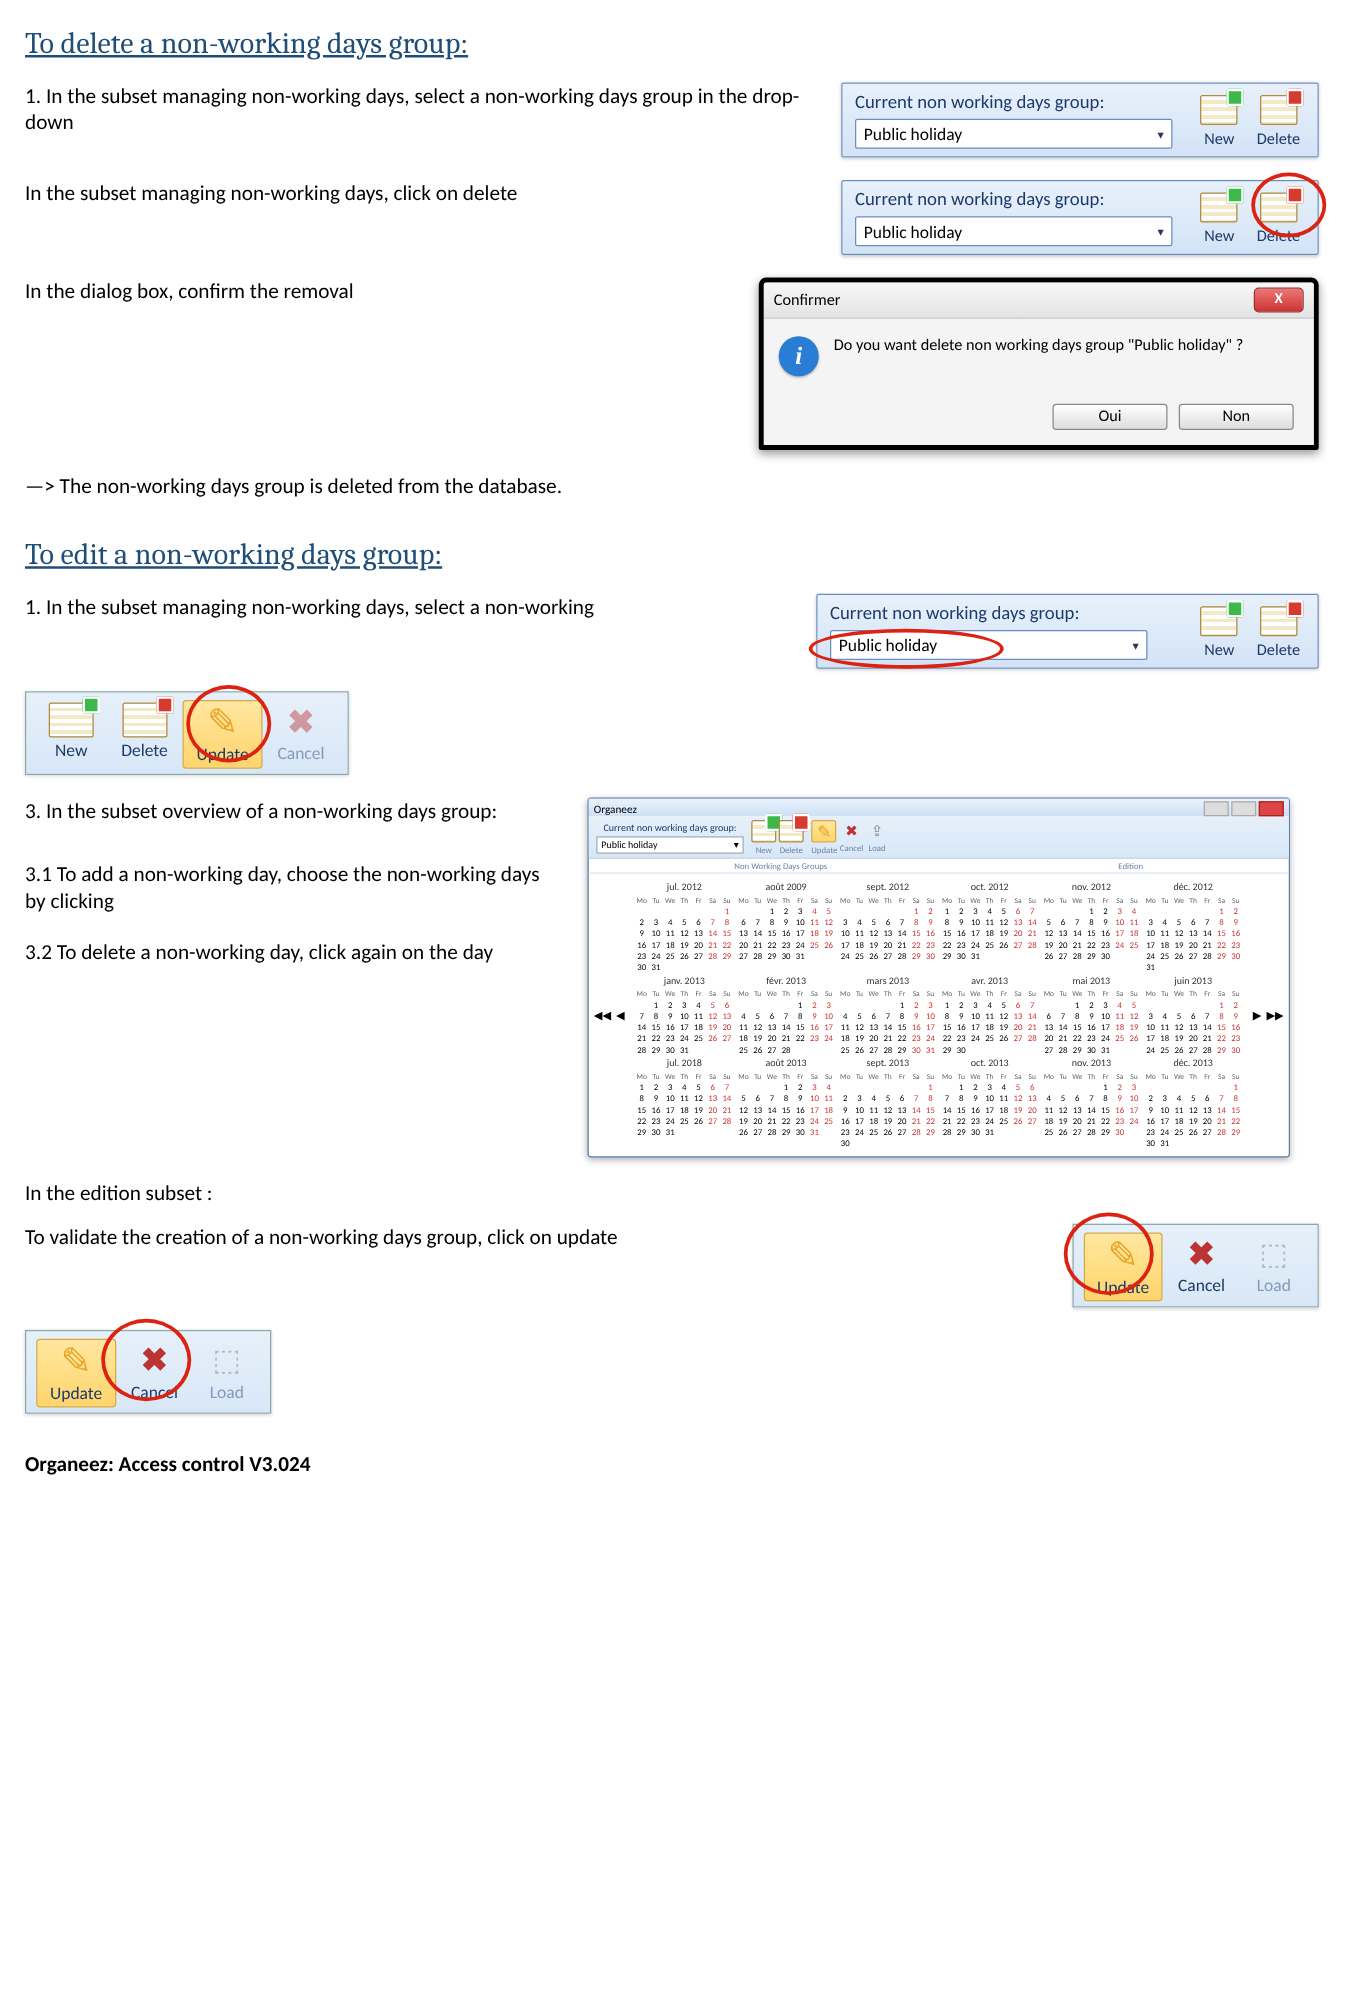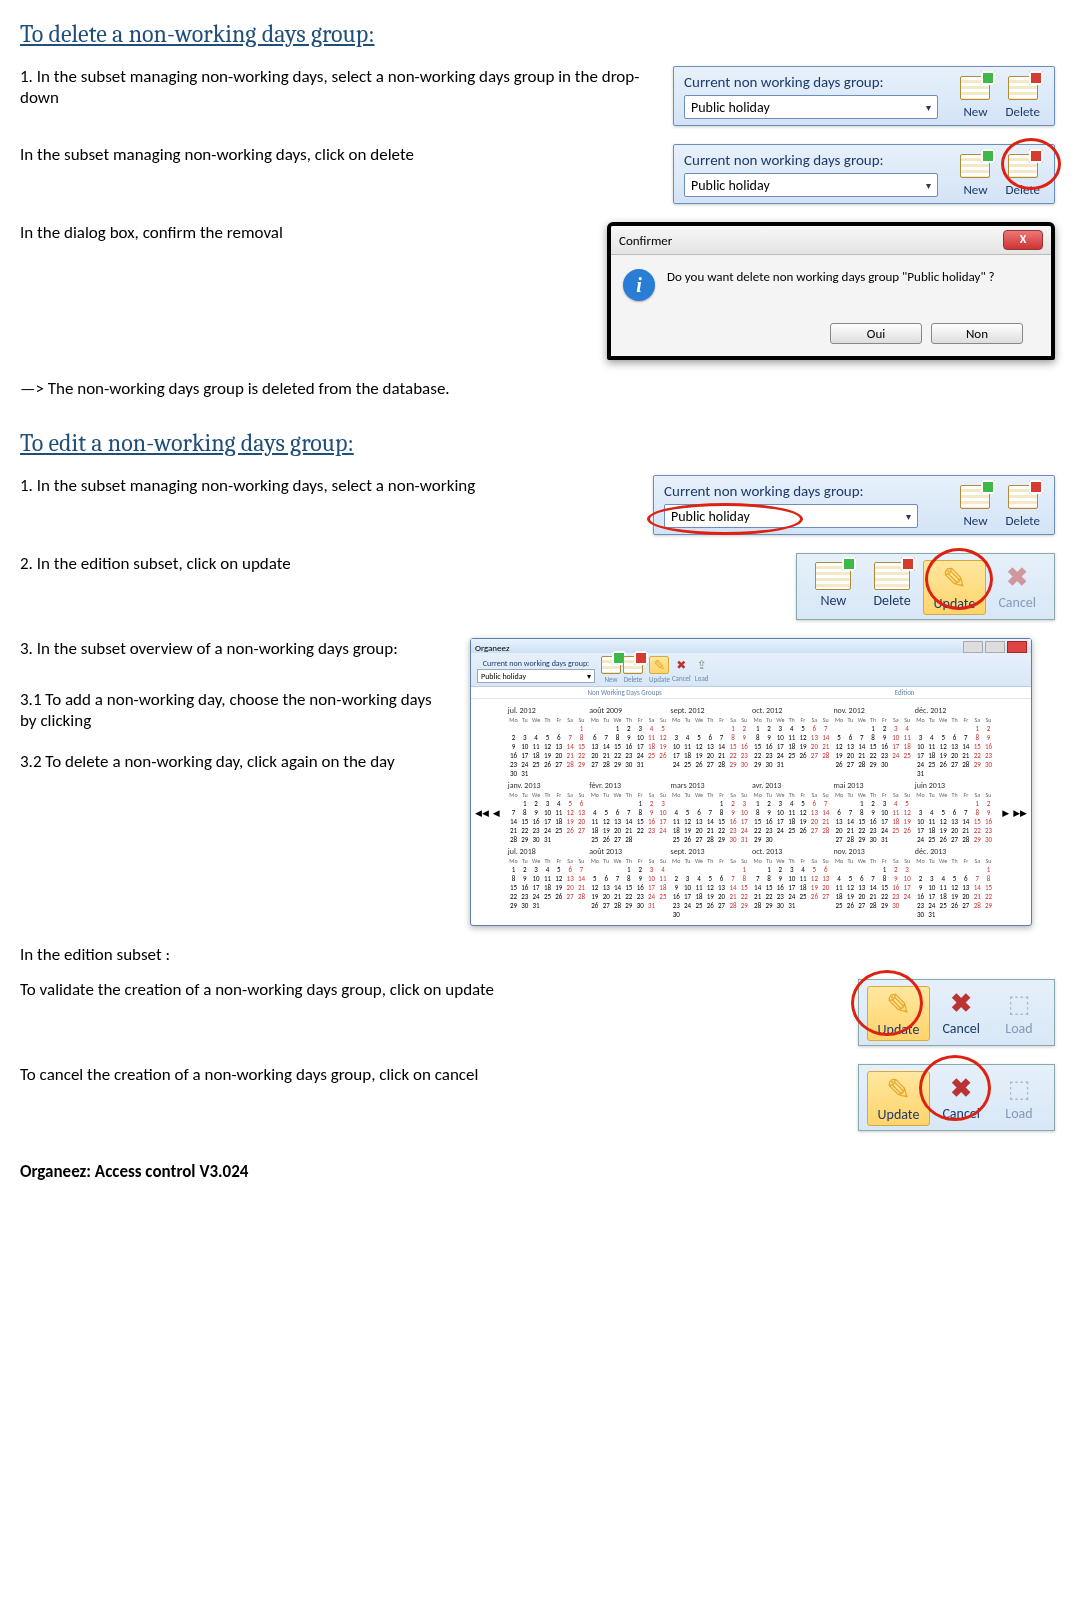--- a/index.html
+++ b/index.html
@@ -93,7 +93,7 @@
     font-family: Georgia, serif; font-style: italic; font-weight:bold; font-size:20px;
     flex-shrink:0; box-shadow: 0 1px 2px rgba(0,0,0,.3);
   }
-  .dialog-buttons { padding: 8px 28px 12px; text-align:right; background:#f4f4f4; }
+  .dialog-buttons { padding: 8px 16px 12px; text-align:right; background:#f4f4f4; }
   .win-btn {
     display:inline-block; min-width:66px; padding:2px 12px;
     background: linear-gradient(#fff,#ddd); border:1px solid #888;

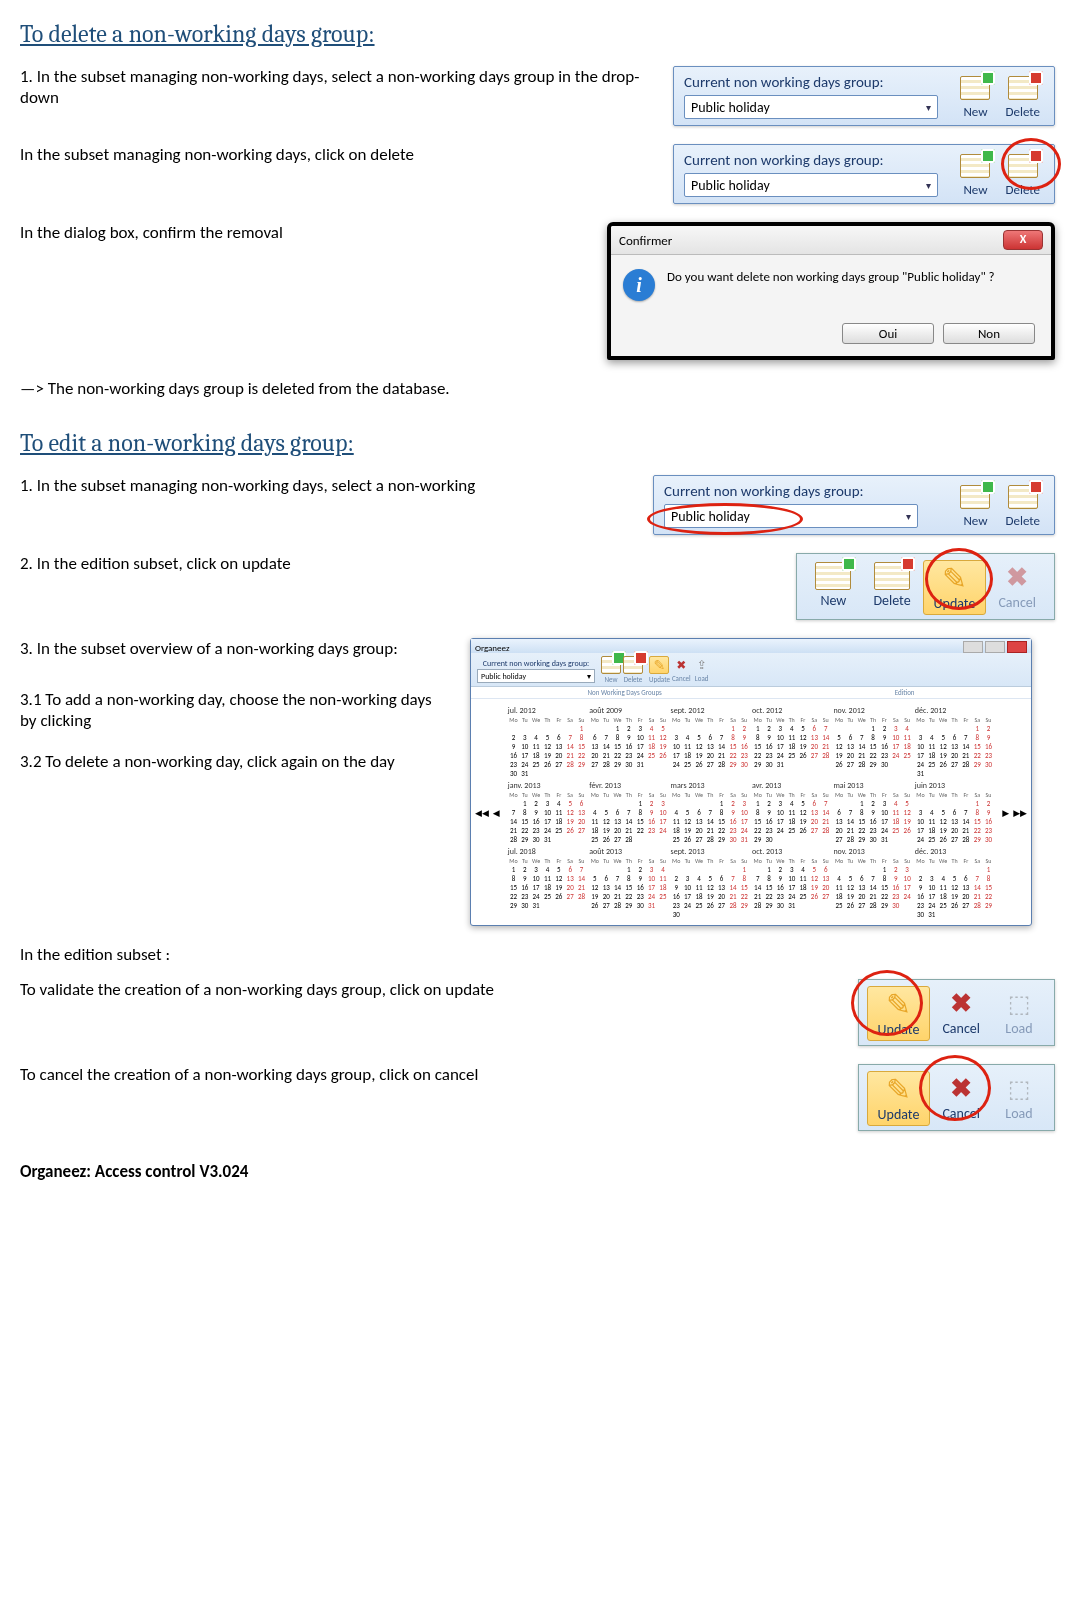--- a/index.html
+++ b/index.html
@@ -279,9 +279,6 @@
 </div>
 
 <div class="row">
-  <div class="txt">
-      <p>2.  In the edition subset, click on update</p>
-    </div>
   <div class="img">
     <div class="bigbar">
       <div class="bigbtn">

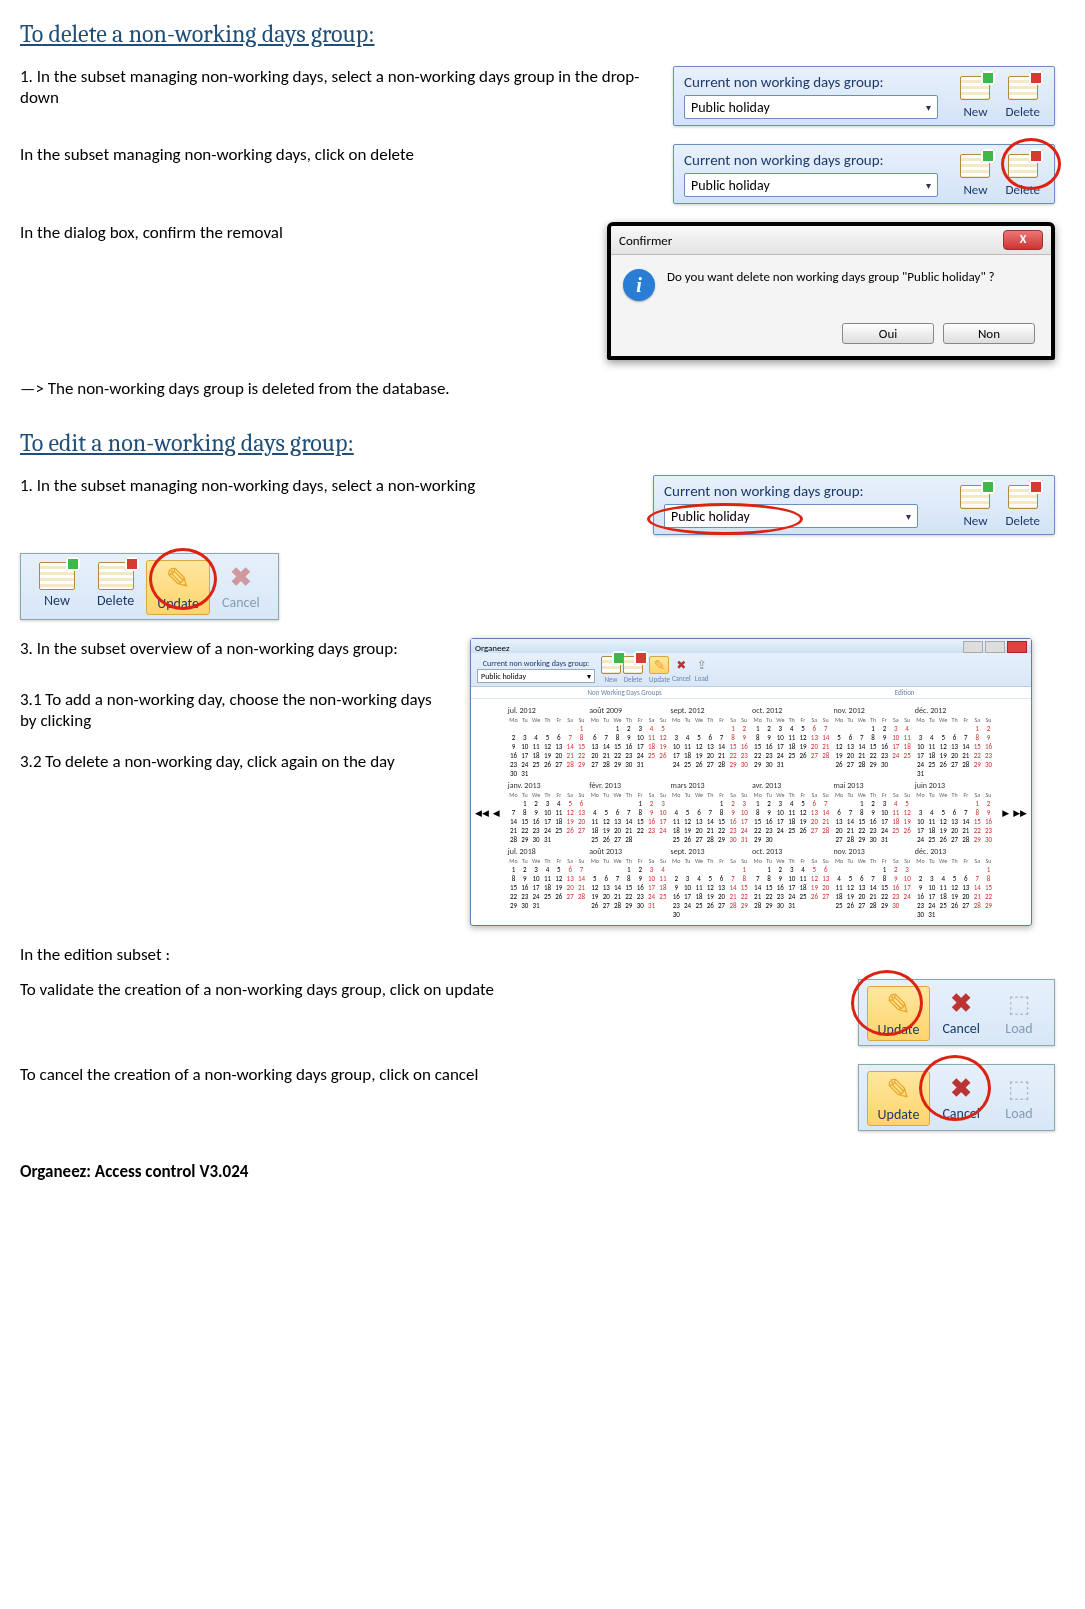--- a/index.html
+++ b/index.html
@@ -146,7 +146,7 @@
   .mini-pencil.sel { background:linear-gradient(#ffe7a0,#ffd46b); border:1px solid #d9a93c; border-radius:2px;}
   .calgrid { display:grid; grid-template-columns: repeat(6, 1fr); gap:2px; padding:4px;}
   .month { border:0; font-size:7px; }
-  .month-title { font-size:8px; color:#333; margin-bottom:1px;}
+  .month-title { text-align:center; font-size:8px; color:#333; margin-bottom:1px;}
   .dow { display:grid; grid-template-columns: repeat(7,1fr); font-size:6px; color:#666; text-align:center;}
   .days { display:grid; grid-template-columns: repeat(7,1fr); font-size:7px; text-align:center;}
   .days span { padding:0; line-height:9px;}

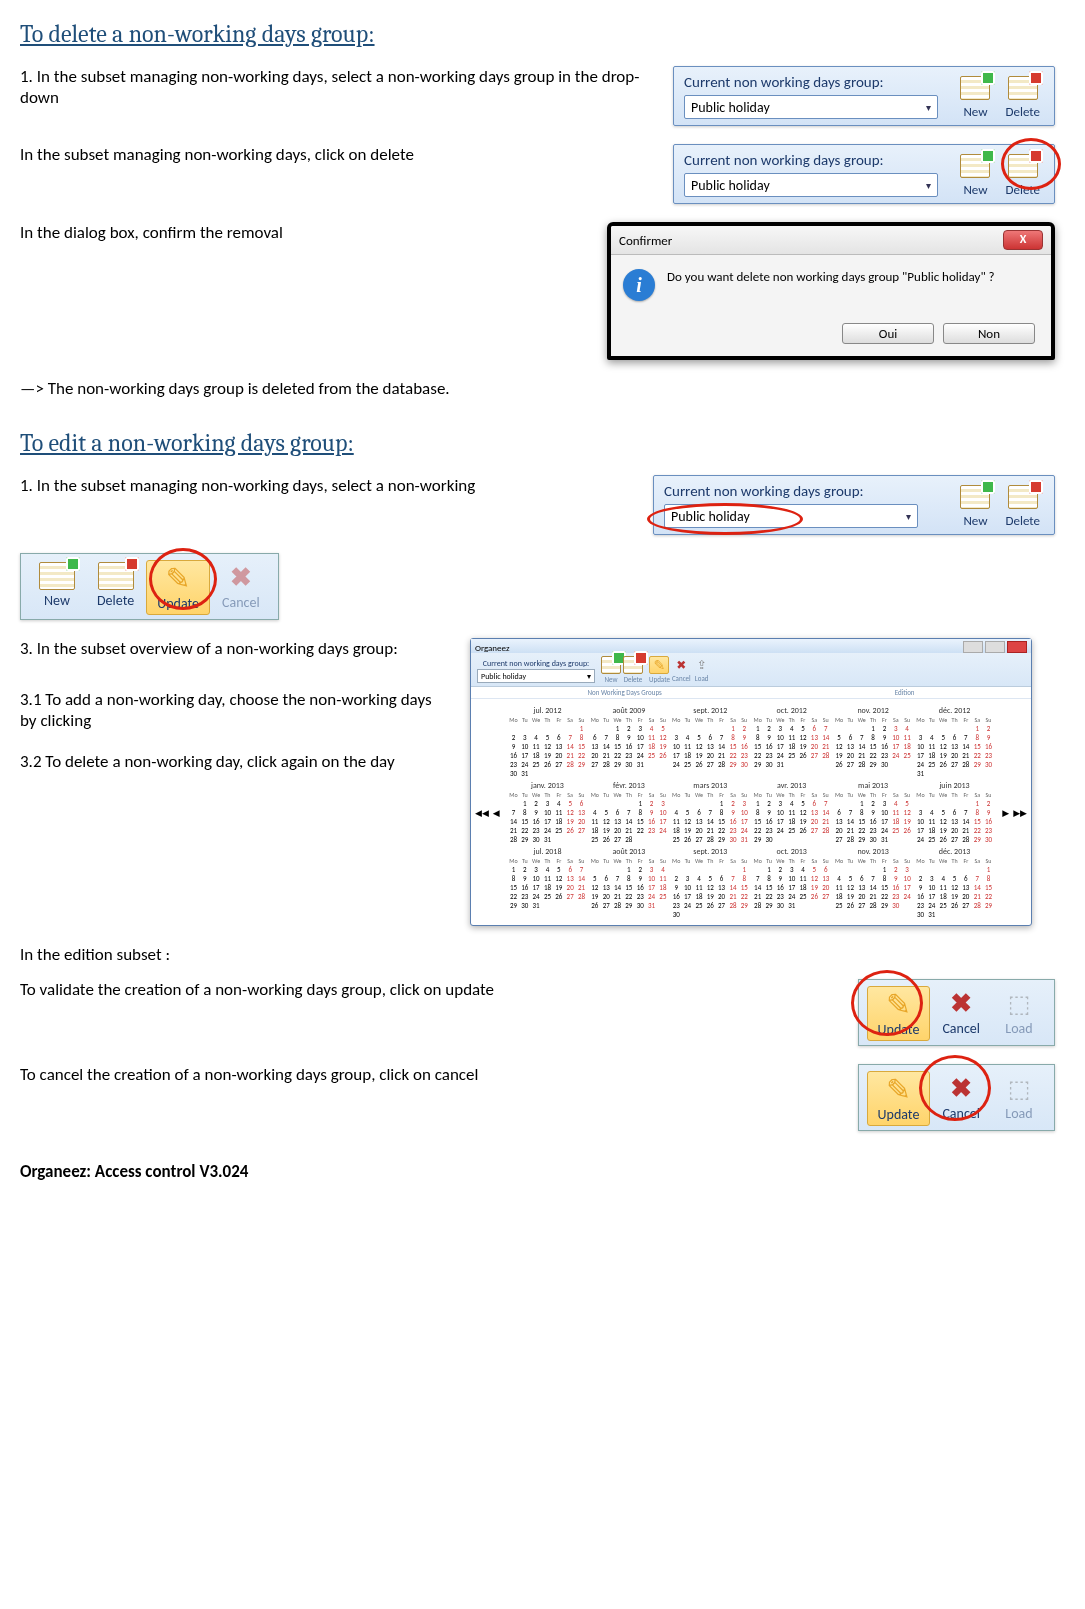--- a/index.html
+++ b/index.html
@@ -1255,9 +1255,6 @@
 </div>
 
 <div class="row">
-  <div class="txt">
-      <p>To cancel the creation of a non-working days group, click on cancel</p>
-    </div>
   <div class="img">
     <div class="bigbar">
       <div class="bigbtn sel">

